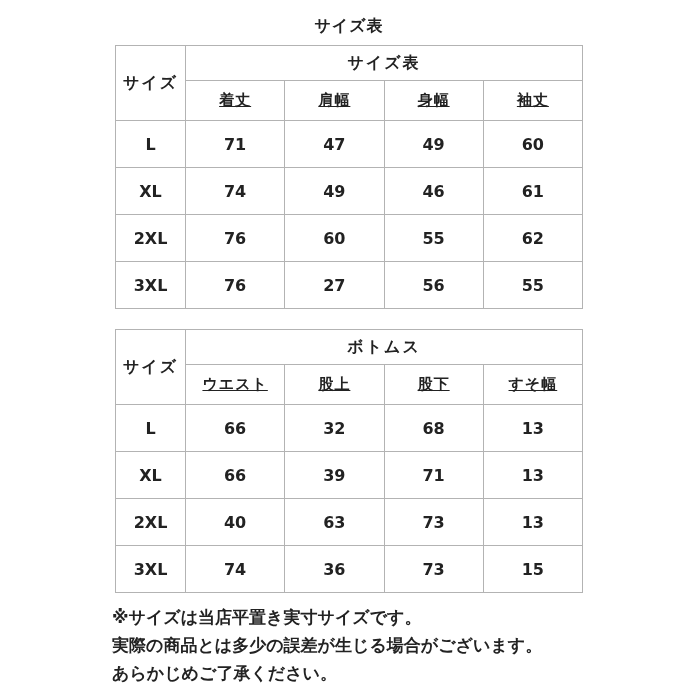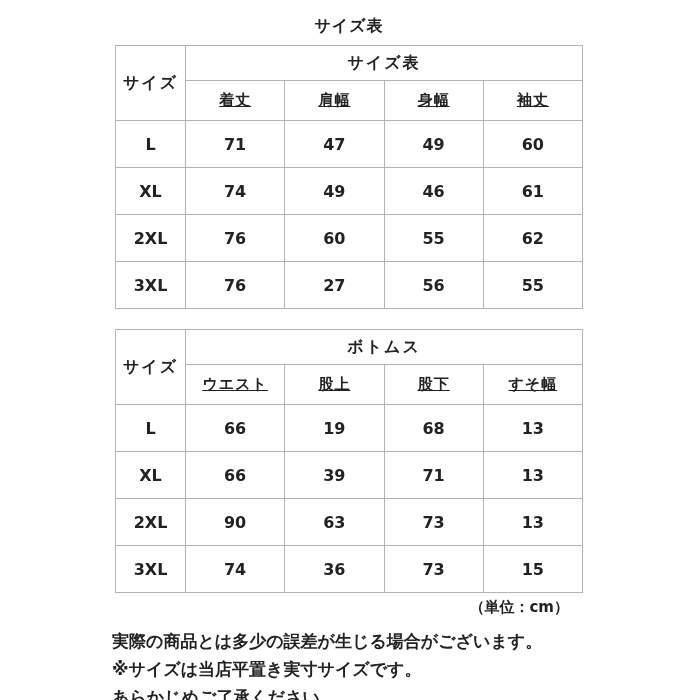--- a/index.html
+++ b/index.html
@@ -145,7 +145,7 @@
         <tr class="data-row">
           <th>L</th>
           <td>66</td>
-          <td>19</td>
+          <td>32</td>
           <td>68</td>
           <td>13</td>
         </tr>

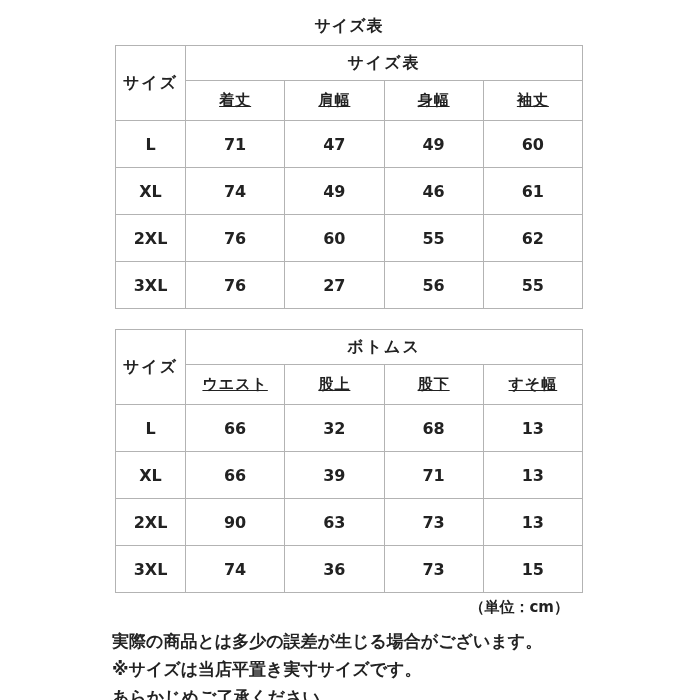--- a/index.html
+++ b/index.html
@@ -158,7 +158,7 @@
         </tr>
         <tr class="data-row">
           <th>2XL</th>
-          <td>90</td>
+          <td>40</td>
           <td>63</td>
           <td>73</td>
           <td>13</td>

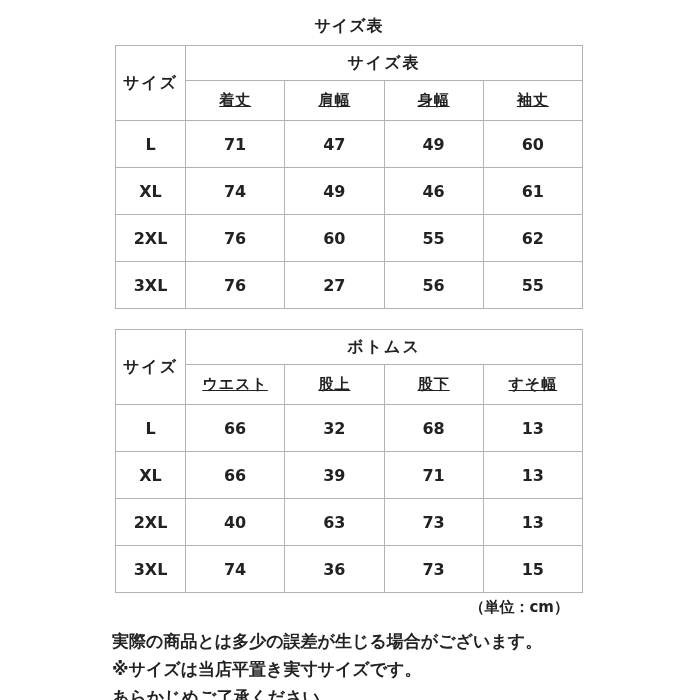--- a/index.html
+++ b/index.html
@@ -173,7 +173,6 @@
       </tbody>
     </table>
 
-    <div class="unit-note">（単位：cm）</div>
   </div>
 
   <div class="footer-notes">

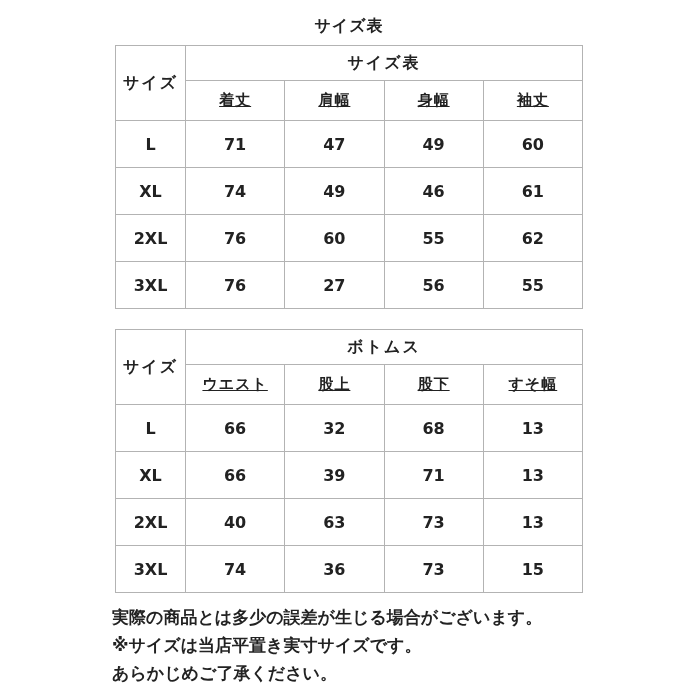--- a/index.html
+++ b/index.html
@@ -176,8 +176,8 @@
   </div>
 
   <div class="footer-notes">
+    <p>※サイズは当店平置き実寸サイズです。</p>
     <p>実際の商品とは多少の誤差が生じる場合がございます。</p>
-    <p>※サイズは当店平置き実寸サイズです。</p>
     <p>あらかじめご了承ください。</p>
   </div>
 </div>

